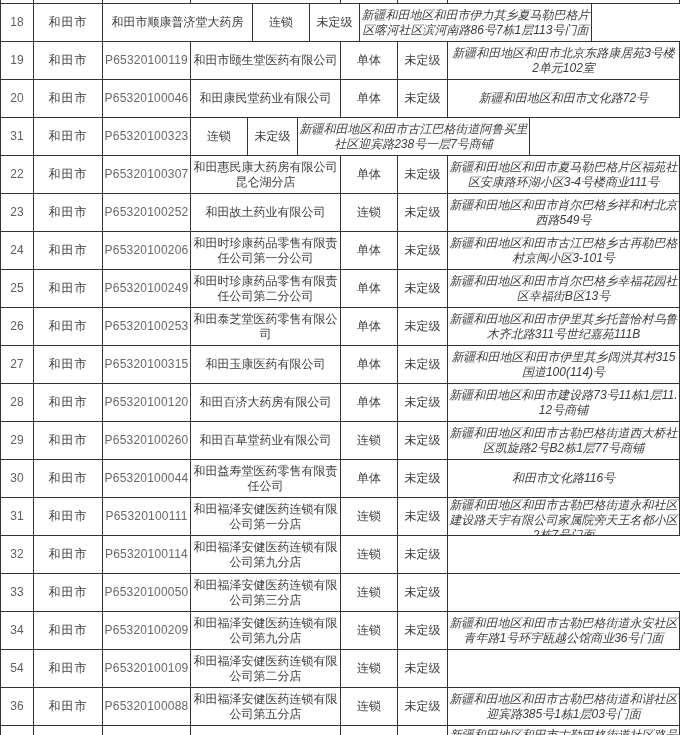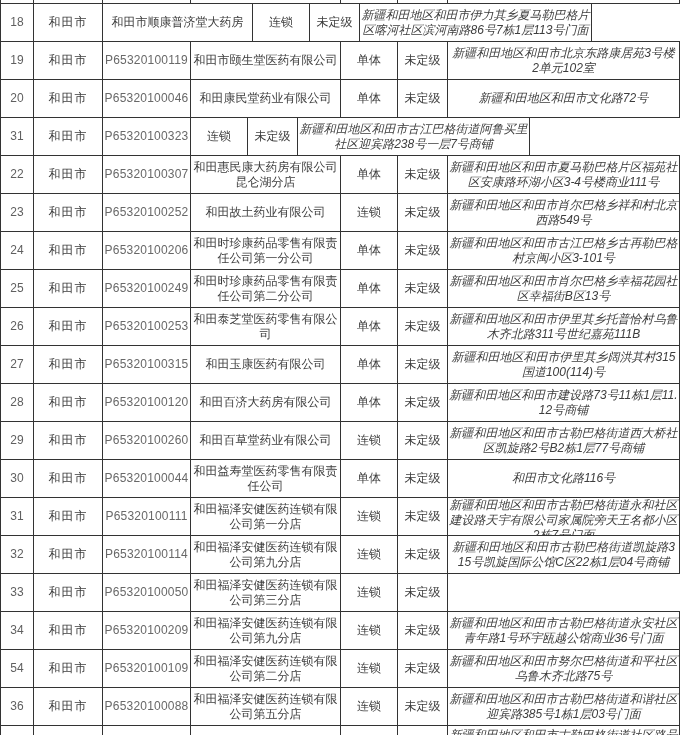--- a/index.html
+++ b/index.html
@@ -211,7 +211,6 @@
     <div class="cell c-name">和田福泽安健医药连锁有限公司第九分店</div>
     <div class="cell c-type">连锁</div>
     <div class="cell c-grade">未定级</div>
-    <div class="cell c-addr">新疆和田地区和田市古勒巴格街道凯旋路315号凯旋国际公馆C区22栋1层04号商铺</div>
   </div>
 
   <div class="row">

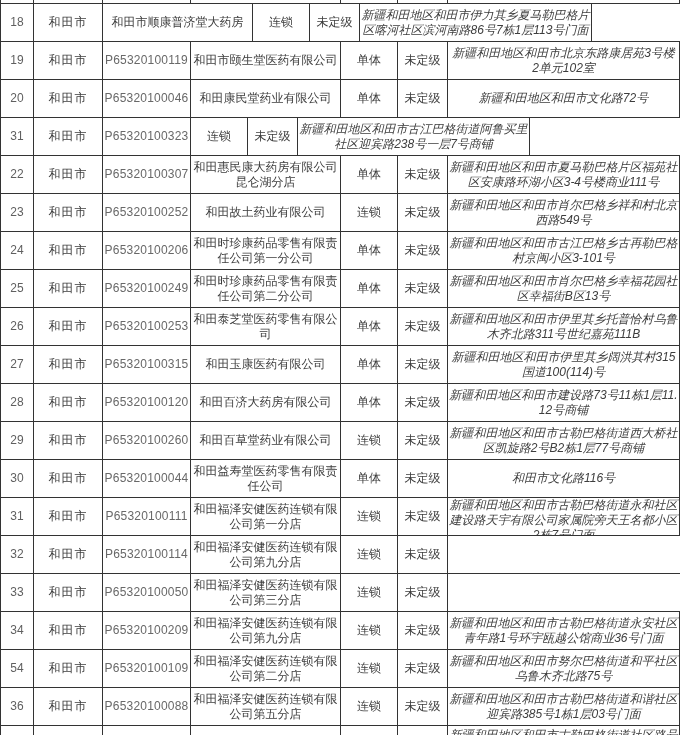--- a/index.html
+++ b/index.html
@@ -239,7 +239,6 @@
     <div class="cell c-name">和田福泽安健医药连锁有限公司第二分店</div>
     <div class="cell c-type">连锁</div>
     <div class="cell c-grade">未定级</div>
-    <div class="cell c-addr">新疆和田地区和田市努尔巴格街道和平社区乌鲁木齐北路75号</div>
   </div>
 
   <div class="row">

